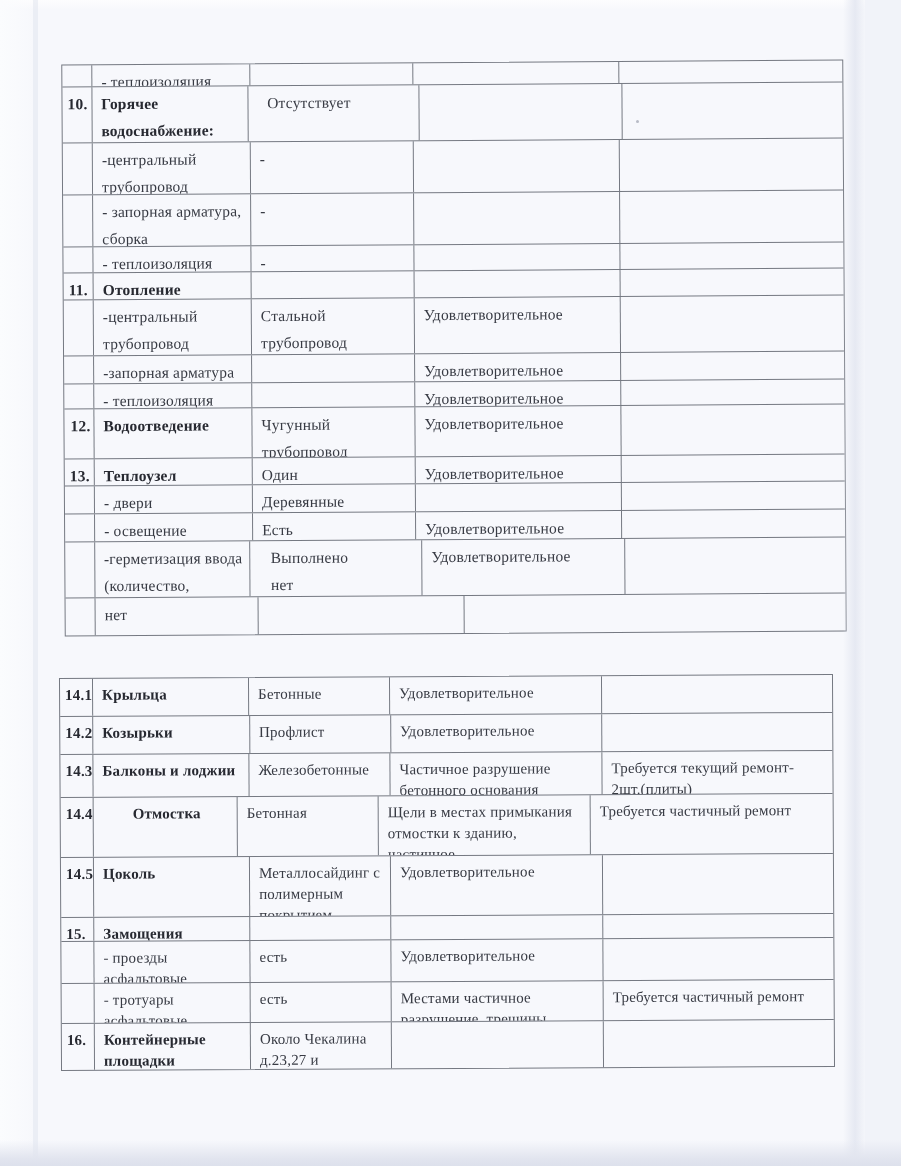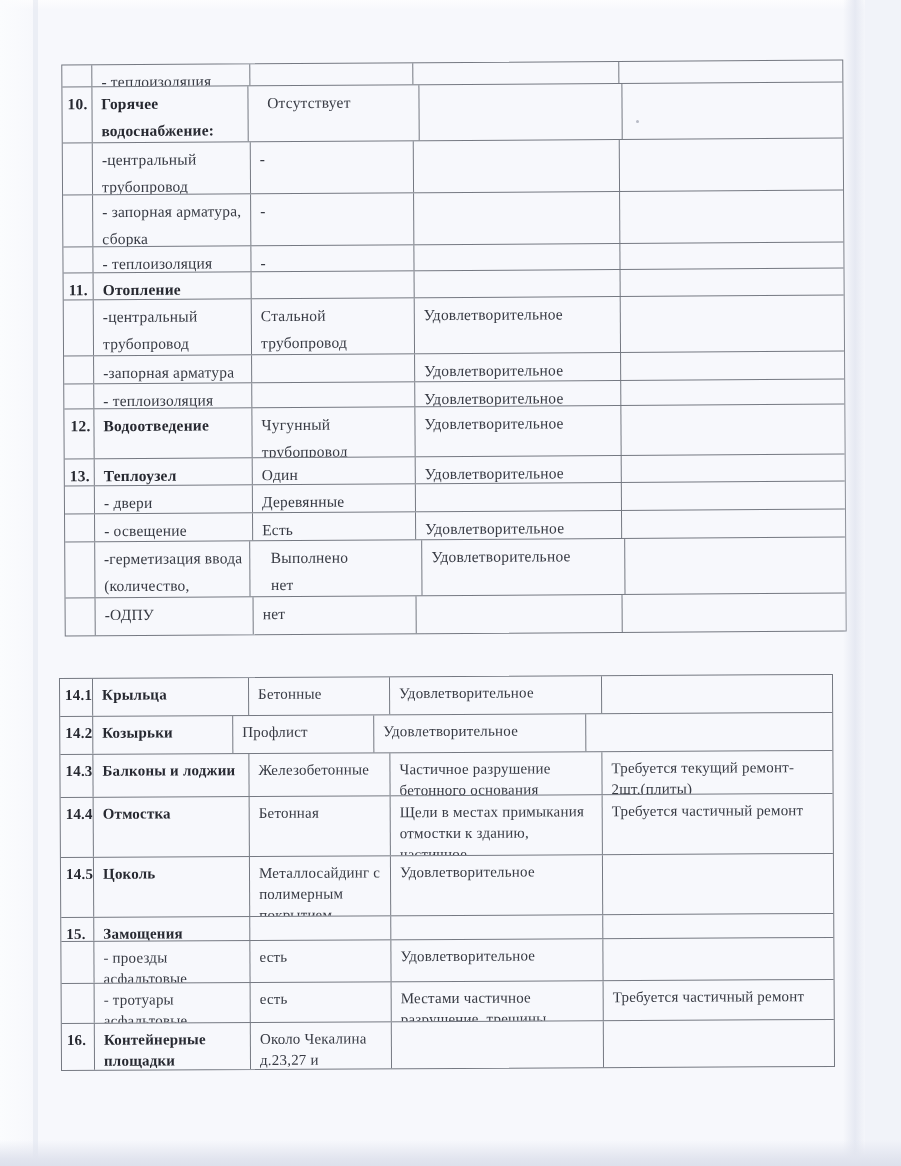--- a/index.html
+++ b/index.html
@@ -159,7 +159,6 @@
       </div>
       <div class="trow" style="height: 37px;">
         <div class="tcell c0" style="width: 30px;"></div>
-        <div class="tcell c1" style="width: 158px;">-ОДПУ</div>
         <div class="tcell c2" style="width: 163px;">нет</div>
         <div class="tcell c3" style="width: 206px;"></div>
         <div class="tcell c4" style="width: 223px;"></div>

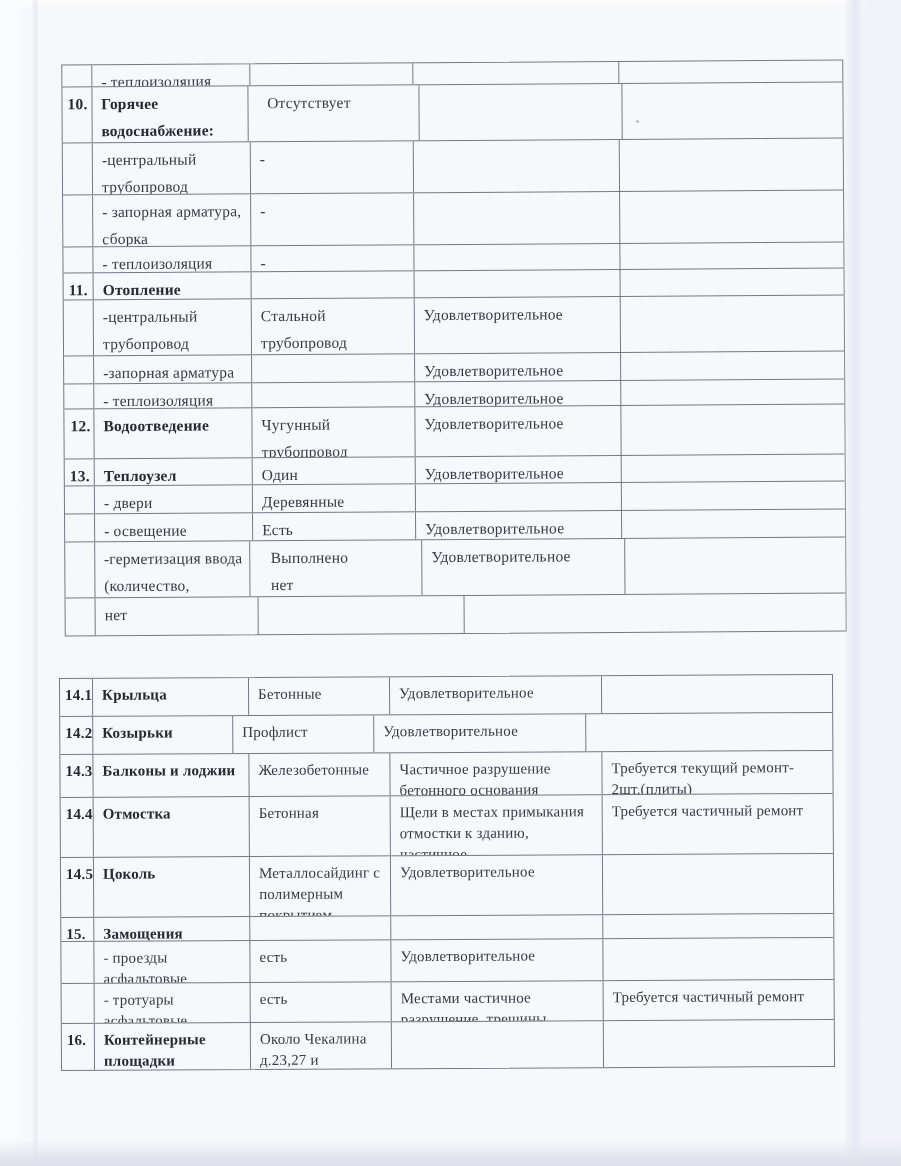--- a/index.html
+++ b/index.html
@@ -174,7 +174,7 @@
       </div>
       <div class="trow section" style="height: 38px;">
         <div class="tcell c0" style="width: 33px;">14.2</div>
-        <div class="tcell c1" style="width: 140px;">Козырьки</div>
+        <div class="tcell c1" style="width: 157px;">Козырьки</div>
         <div class="tcell c2" style="width: 141px;"> Профлист</div>
         <div class="tcell c3" style="width: 212px;">Удовлетворительное</div>
         <div class="tcell c4" style="width: 230px;"></div>

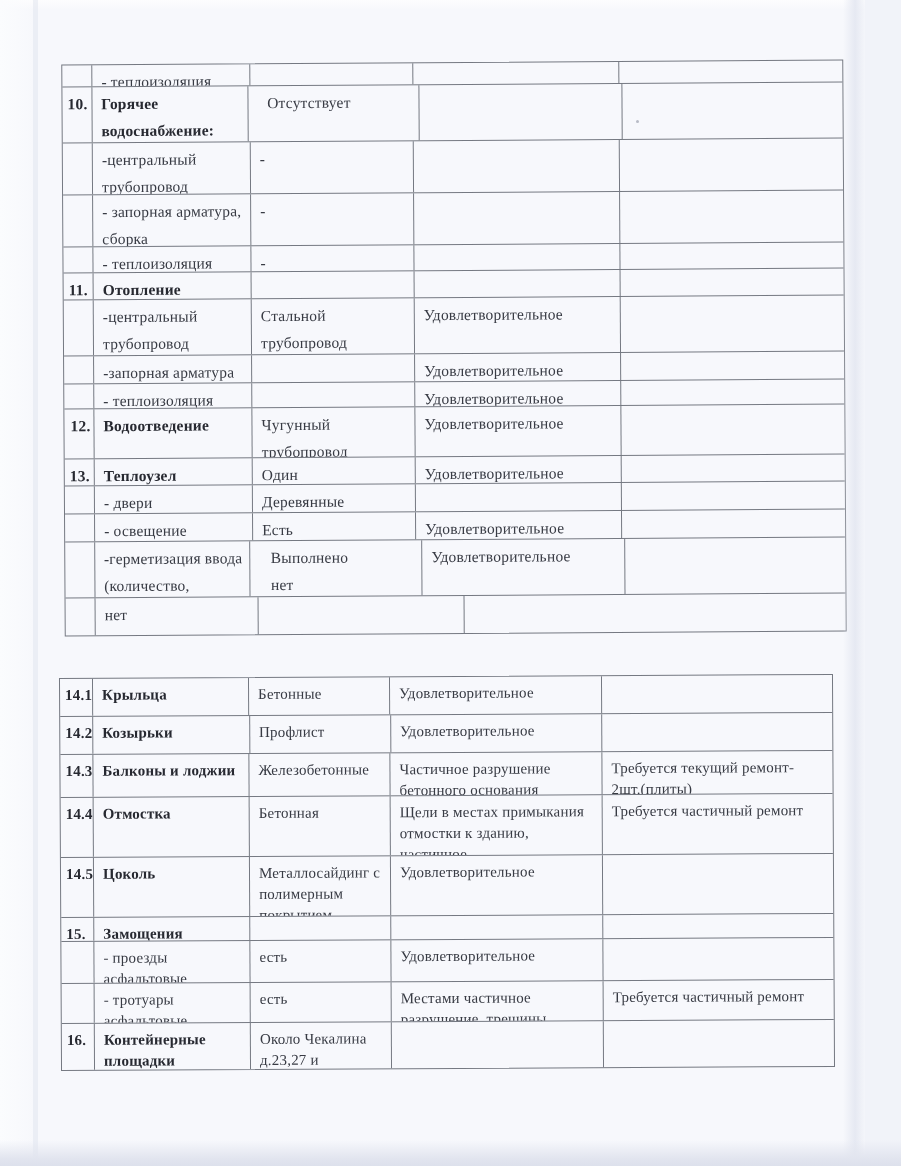--- a/index.html
+++ b/index.html
@@ -190,7 +190,7 @@
       </div>
       <div class="trow section" style="height: 60px;">
         <div class="tcell c0" style="width: 33px;">14.4</div>
-        <div class="tcell c1" style="width: 156px;">Отмостка</div>
+        <div class="tcell c1" style="width: 144px; text-align: center;">Отмостка</div>
         <div class="tcell c2" style="width: 141px;">Бетонная</div>
         <div class="tcell c3" style="width: 212px;">Щели в местах примыкания
 отмостки к зданию, частичное

